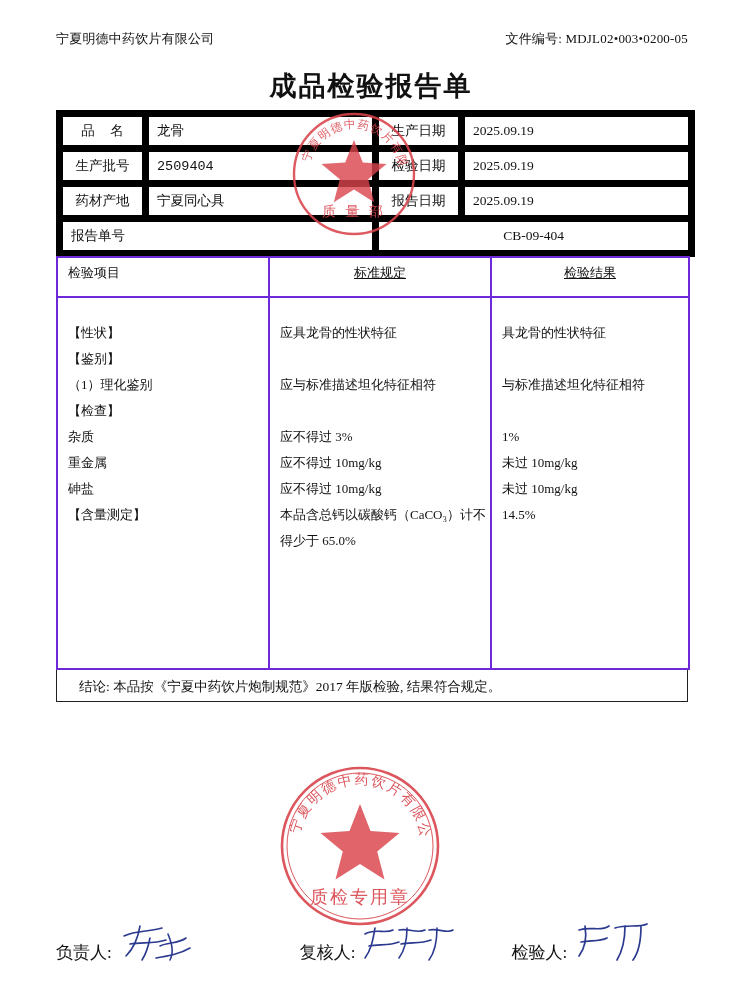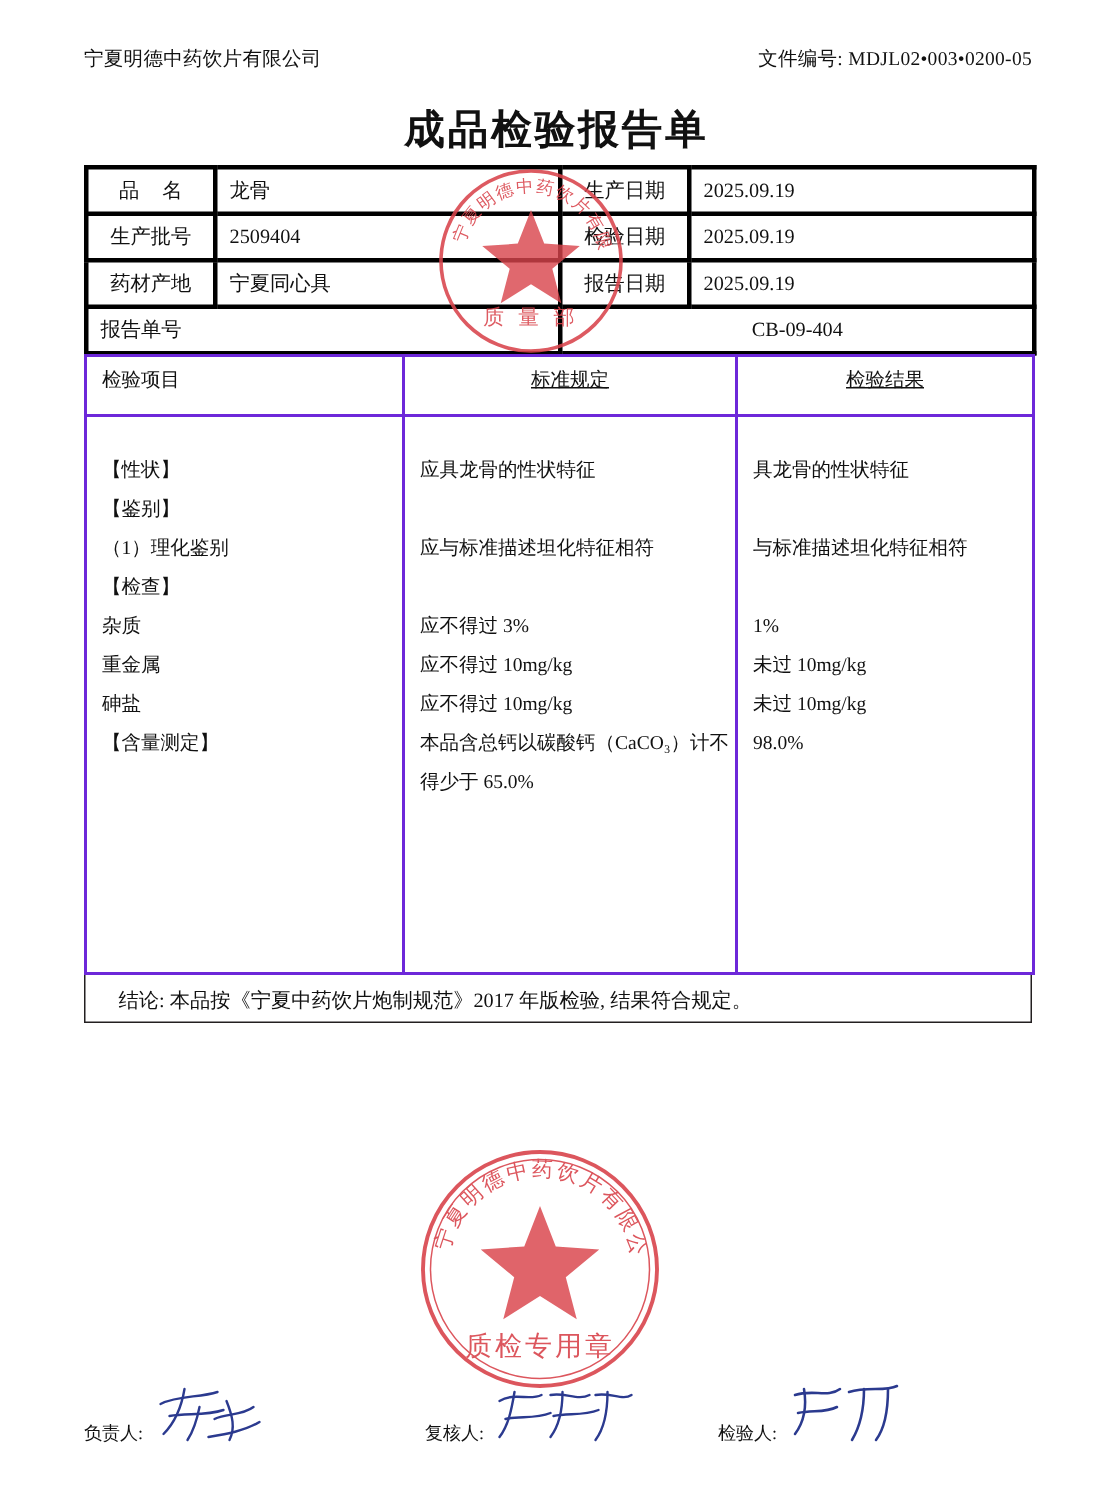--- a/index.html
+++ b/index.html
@@ -63,7 +63,7 @@
     table-layout: fixed;
   }
   table.main td {
-    border: 3px solid #000000;
+    border: 7px solid #000000;
     font-size: 13.5px;
     padding: 5px 8px;
     vertical-align: middle;

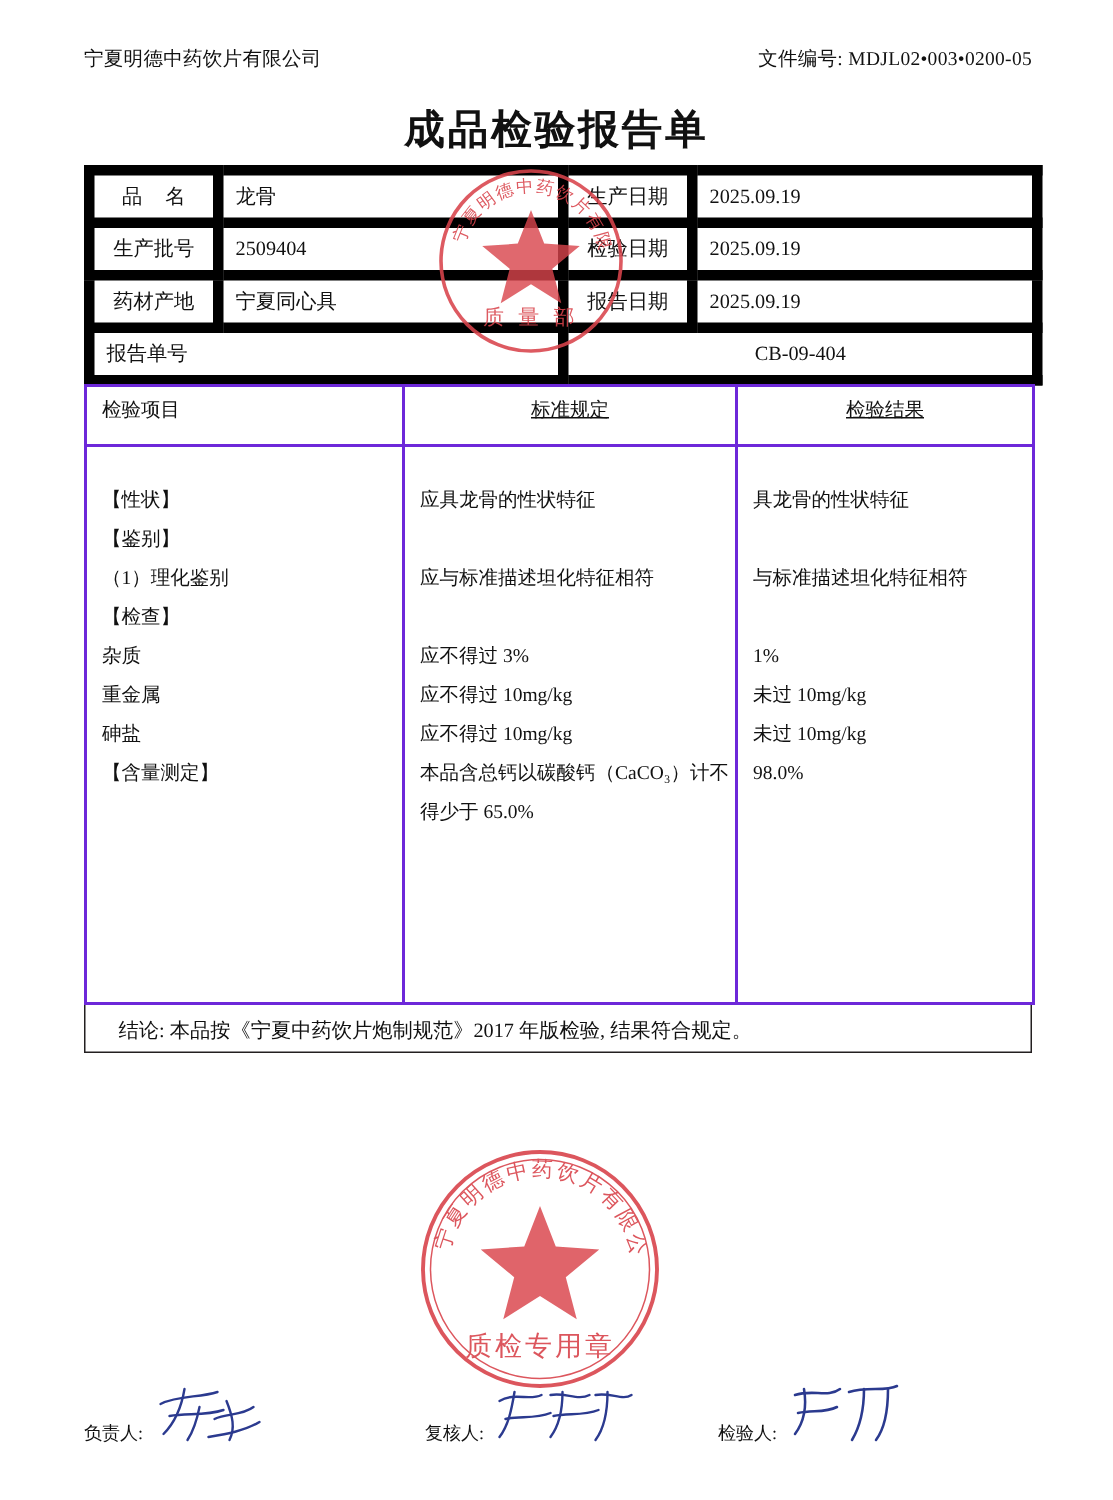--- a/index.html
+++ b/index.html
@@ -79,7 +79,7 @@
     letter-spacing: 6px;
     text-indent: 6px;
   }
-  .val-1 { width: 230px; }
+  .val-1 { width: 230px; font-family: Liberation Mono, monospace; }
   .lbl2 { width: 86px; text-align: center; white-space: nowrap;}
   .val-2 { width: 230px; }
   .center { text-align: center; }

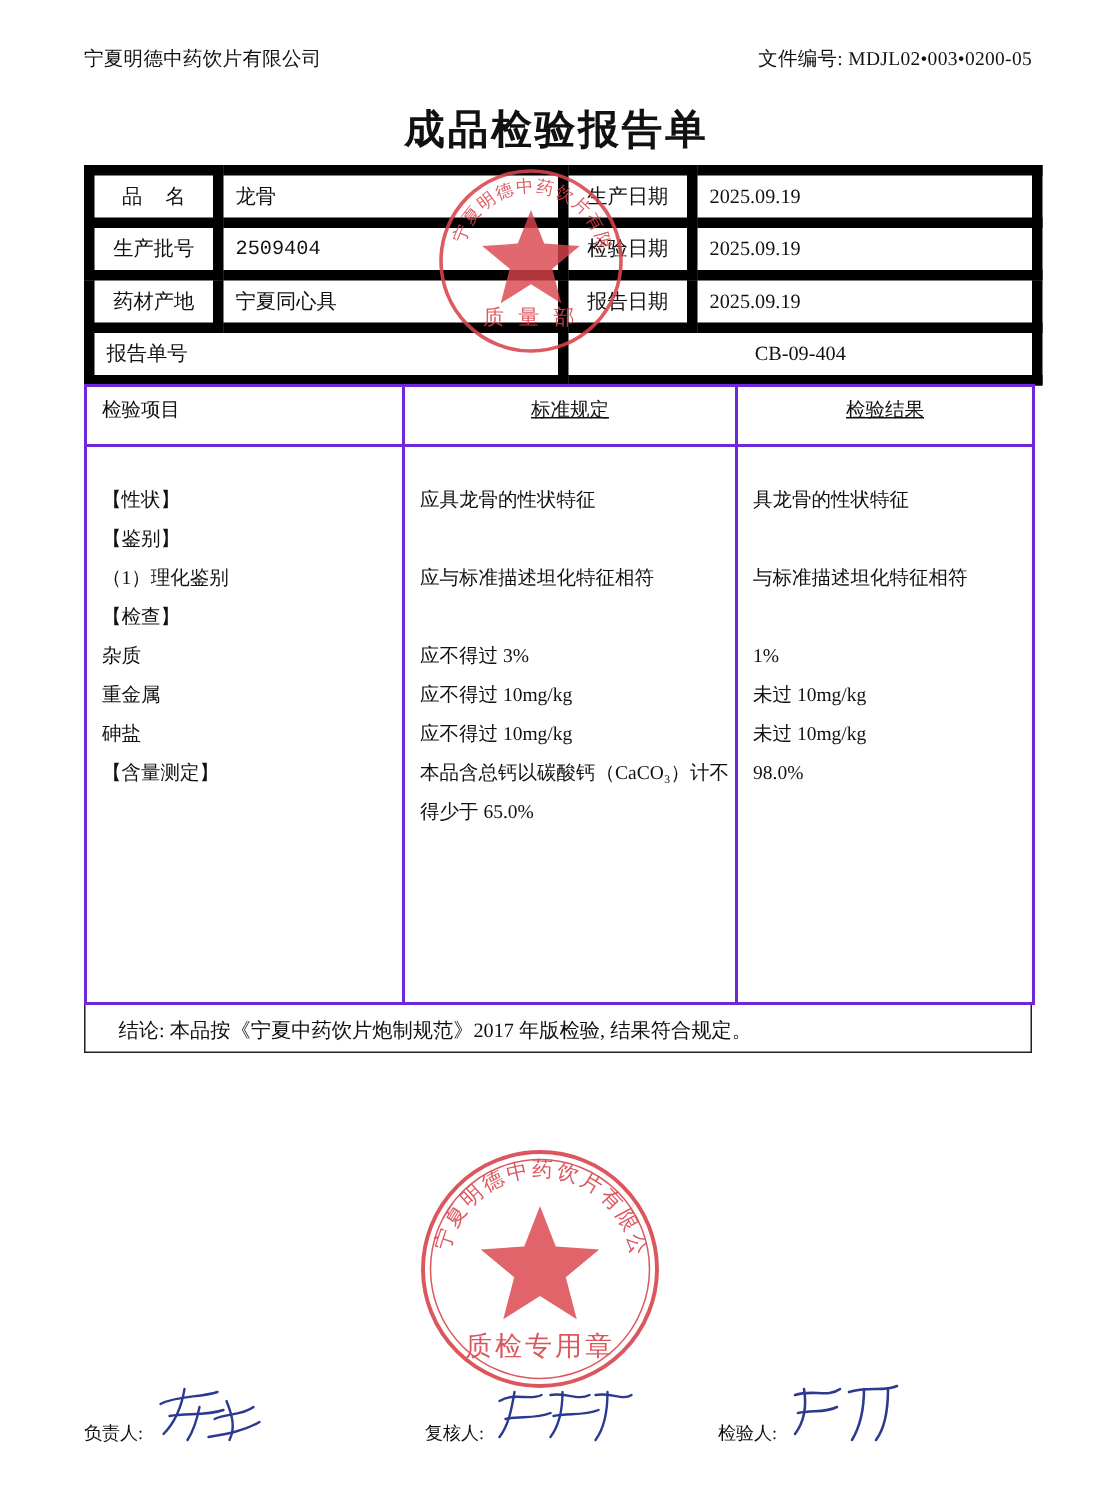--- a/index.html
+++ b/index.html
@@ -269,7 +269,7 @@
           <div class="rowline">1%</div>
           <div class="rowline">未过 10mg/kg</div>
           <div class="rowline">未过 10mg/kg</div>
-          <div class="rowline">98.0%</div>
+          <div class="rowline">14.5%</div>
         </td>
       </tr>
     </tbody>

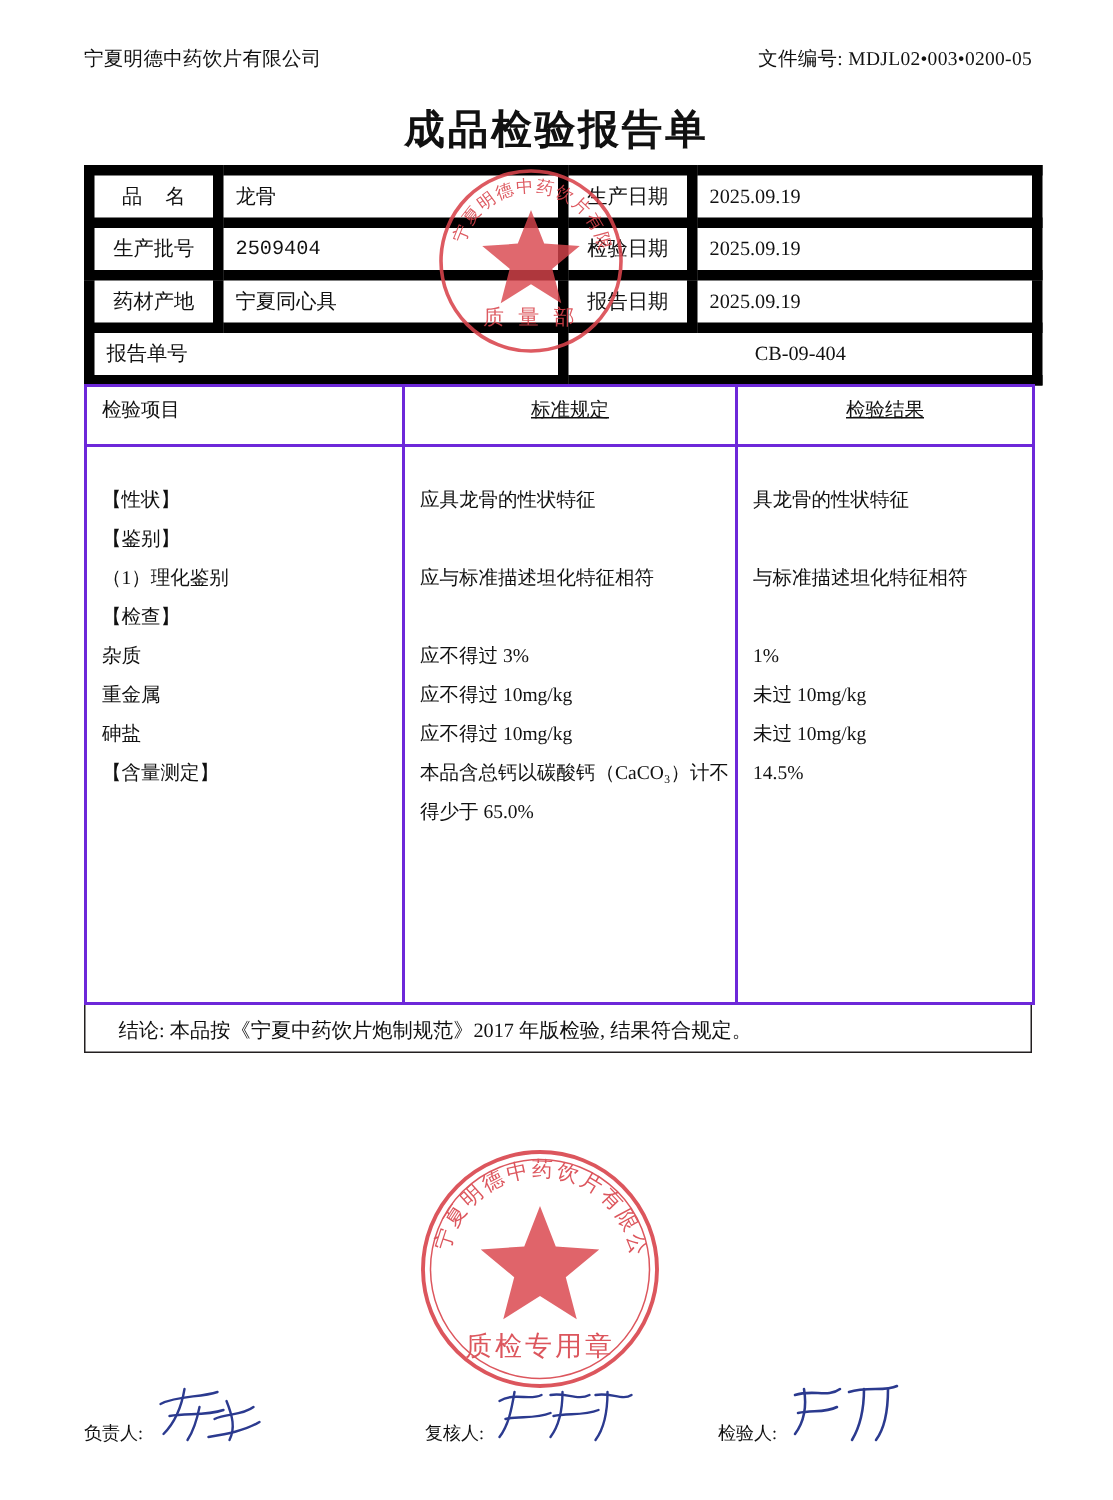--- a/index.html
+++ b/index.html
@@ -146,7 +146,7 @@
     left: 56px;
     width: 632px;
     display: flex;
-    font-size: 12px;
+    font-size: 17px;
   }
   .sign-block {
     display: flex;

